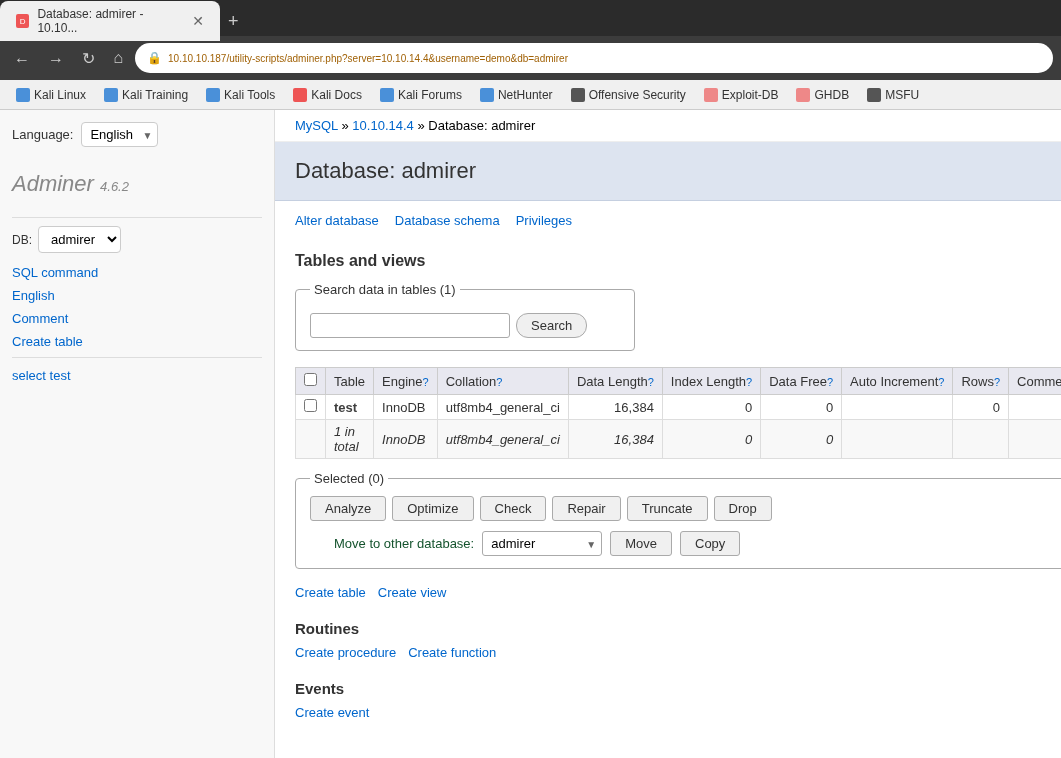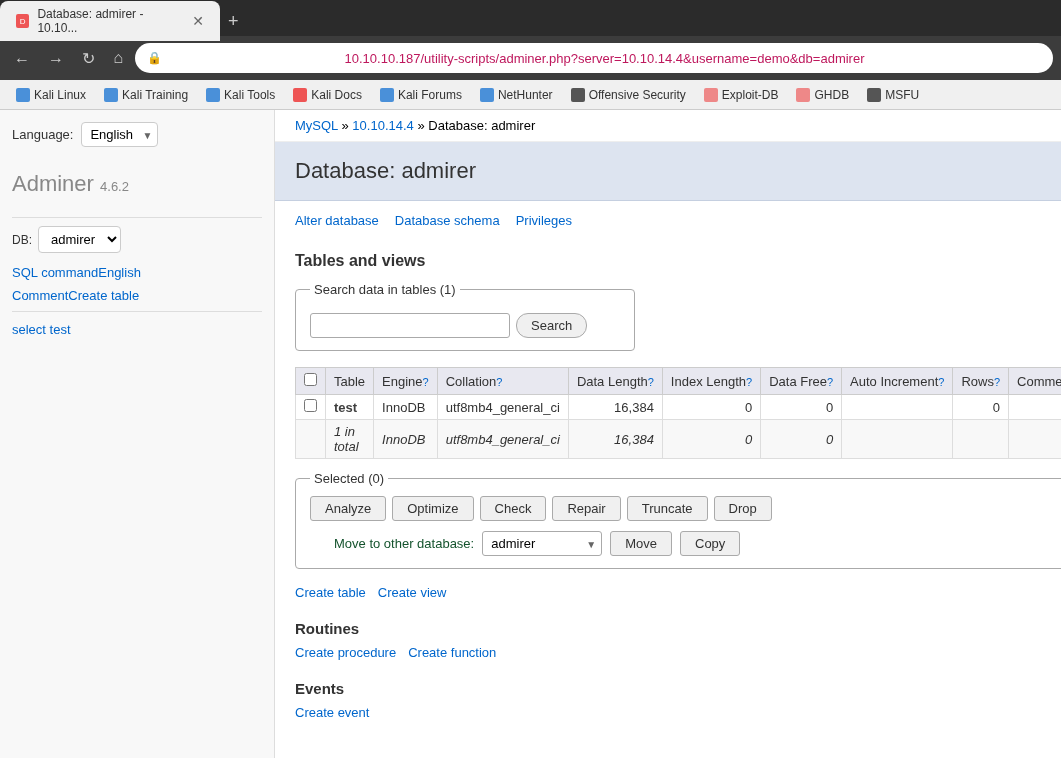--- a/index.html
+++ b/index.html
@@ -17,7 +17,7 @@
     .nav-btn { background: none; border: none; color: #ccc; cursor: pointer; font-size: 16px; padding: 4px 6px; border-radius: 4px; }
     .address-bar { flex: 1; background: #fff; border: none; border-radius: 20px; padding: 5px 12px; font-size: 13px; color: #333; display: flex; align-items: center; gap: 6px; height: 30px; }
     .address-bar .lock-icon { color: #666; font-size: 12px; }
-    .address-bar input { border: none; outline: none; flex: 1; font-size: 13px; color: #be185d; text-align: center; }
+    .address-bar input { border: none; outline: none; flex: 1; font-size: 10px; color: #a16207; }
 
     
     .bookmarks-bar { background: #f0f0f0; border-bottom: 1px solid #ccc; display: flex; align-items: center; padding: 3px 8px; gap: 2px; height: 30px; overflow: hidden; }

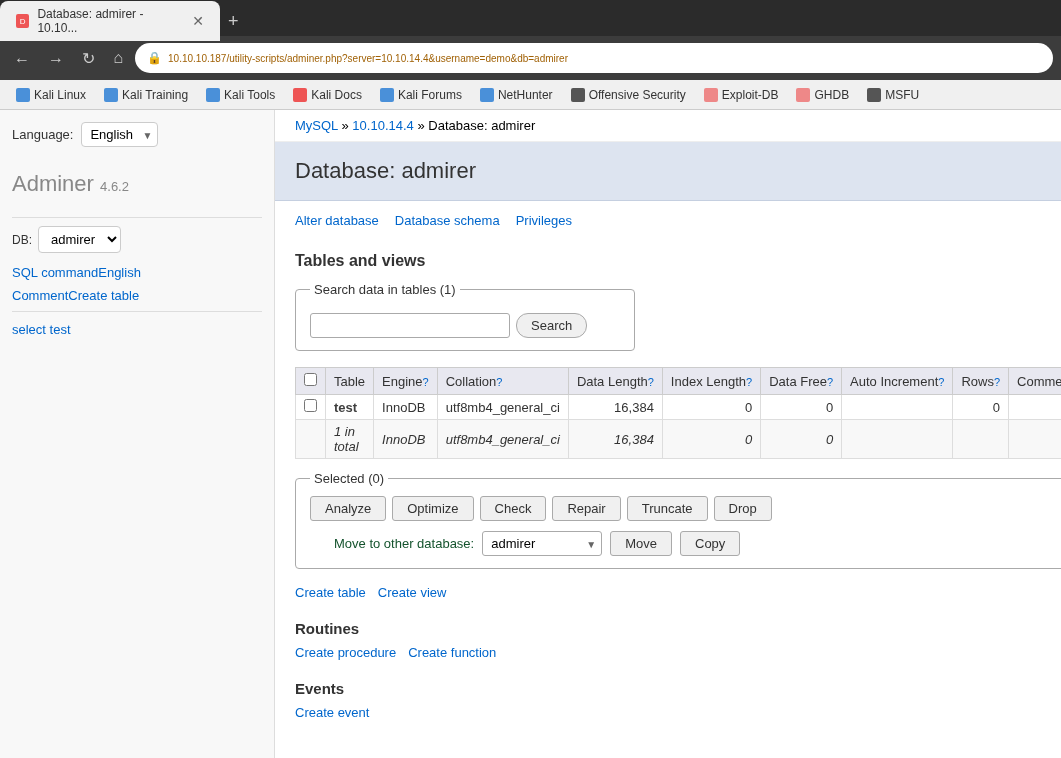--- a/index.html
+++ b/index.html
@@ -39,7 +39,7 @@
 
     
     .sidebar { width: 275px; background: #f8f8f8; border-right: 1px solid #ddd; padding: 12px; flex-shrink: 0; }
-    .sidebar-logo { font-size: 22px; color: #888; margin-bottom: 12px; padding: 8px 0; }
+    .sidebar-logo { font-size: 22px; font-style: italic; color: #888; margin-bottom: 12px; padding: 8px 0; }
     .sidebar-logo .version { font-size: 13px; font-weight: normal; }
     .sidebar-divider { border: none; border-top: 1px solid #ddd; margin: 8px 0; }
     .db-row { display: flex; align-items: center; gap: 6px; margin-bottom: 12px; }

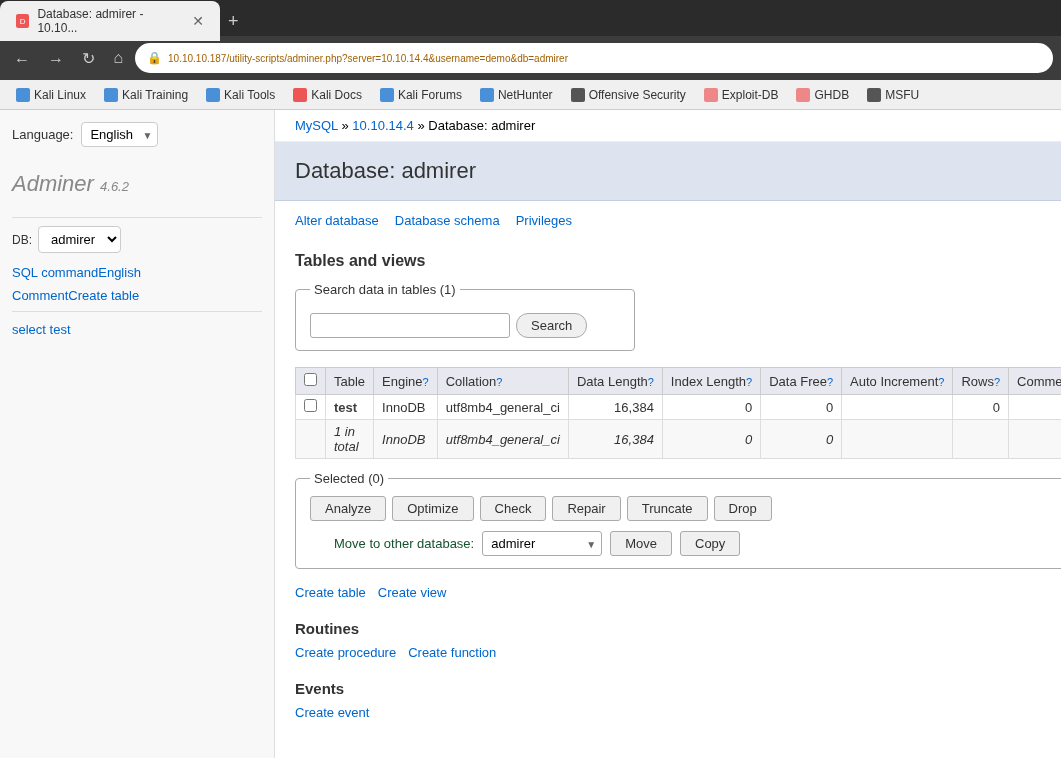--- a/index.html
+++ b/index.html
@@ -45,7 +45,7 @@
     .db-row { display: flex; align-items: center; gap: 6px; margin-bottom: 12px; }
     .db-label { font-size: 12px; color: #333; }
     .db-select { border: 1px solid #ccc; border-radius: 4px; padding: 4px 8px; font-size: 13px; background: white; cursor: pointer; }
-    .sidebar-links { display: flex; flex-wrap: wrap; margin-bottom: 8px; }
+    .sidebar-links { display: flex; gap: 8px; flex-wrap: wrap; margin-bottom: 8px; flex-direction: column; }
     .sidebar-link { color: #0066cc; text-decoration: none; font-size: 13px; cursor: pointer; }
     .sidebar-nav-link { color: #0066cc; text-decoration: none; font-size: 13px; cursor: pointer; display: block; padding: 2px 0; }
     .lang-row { display: flex; align-items: center; gap: 8px; margin-bottom: 16px; }

